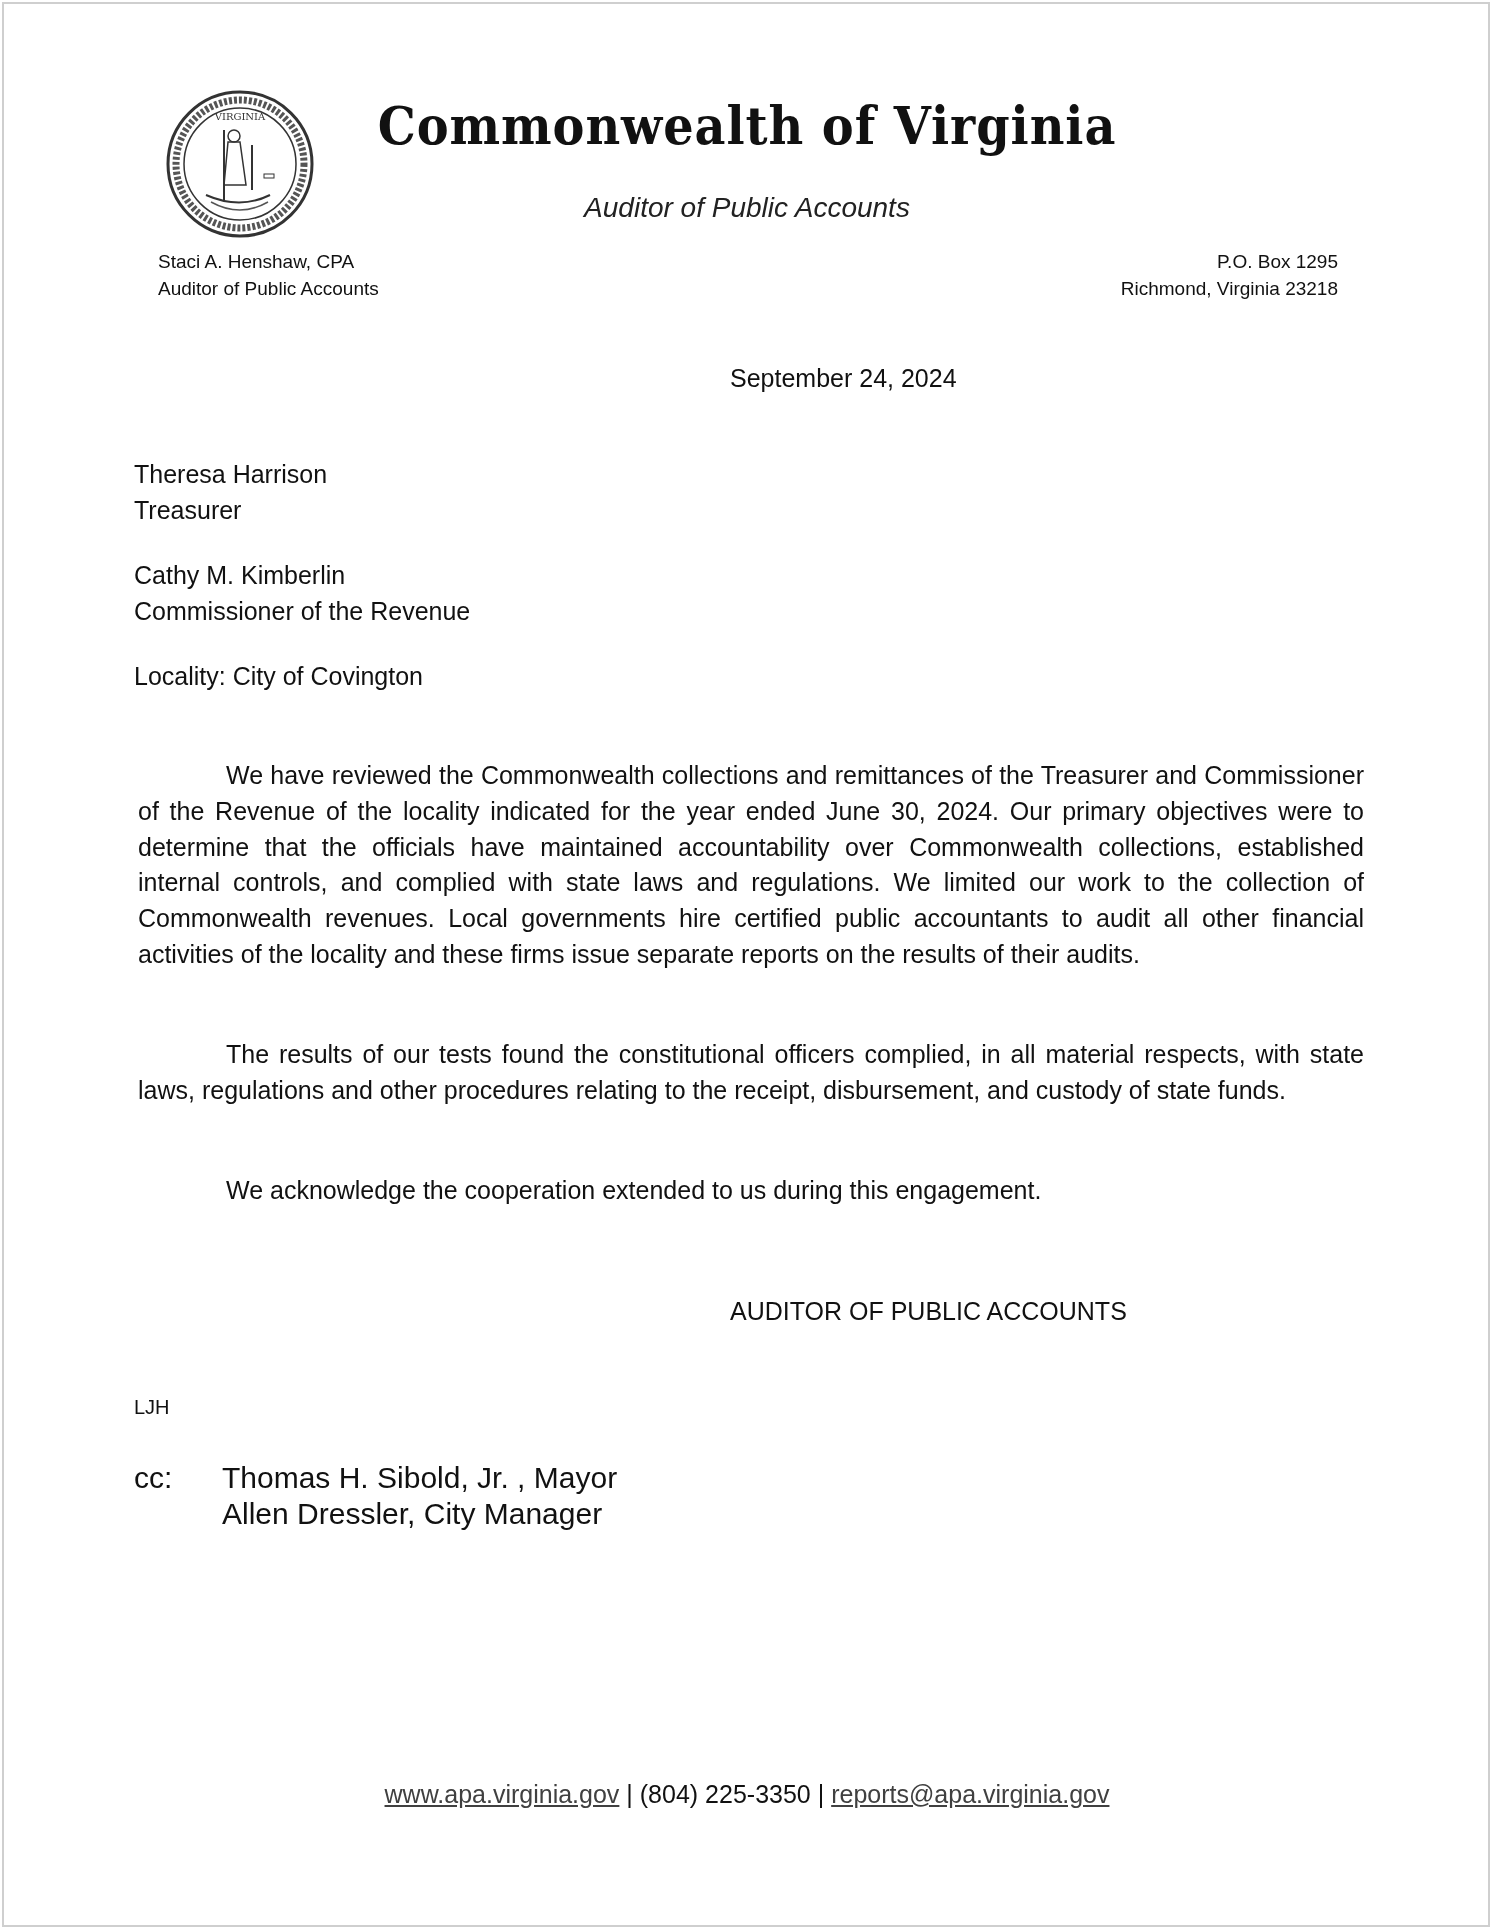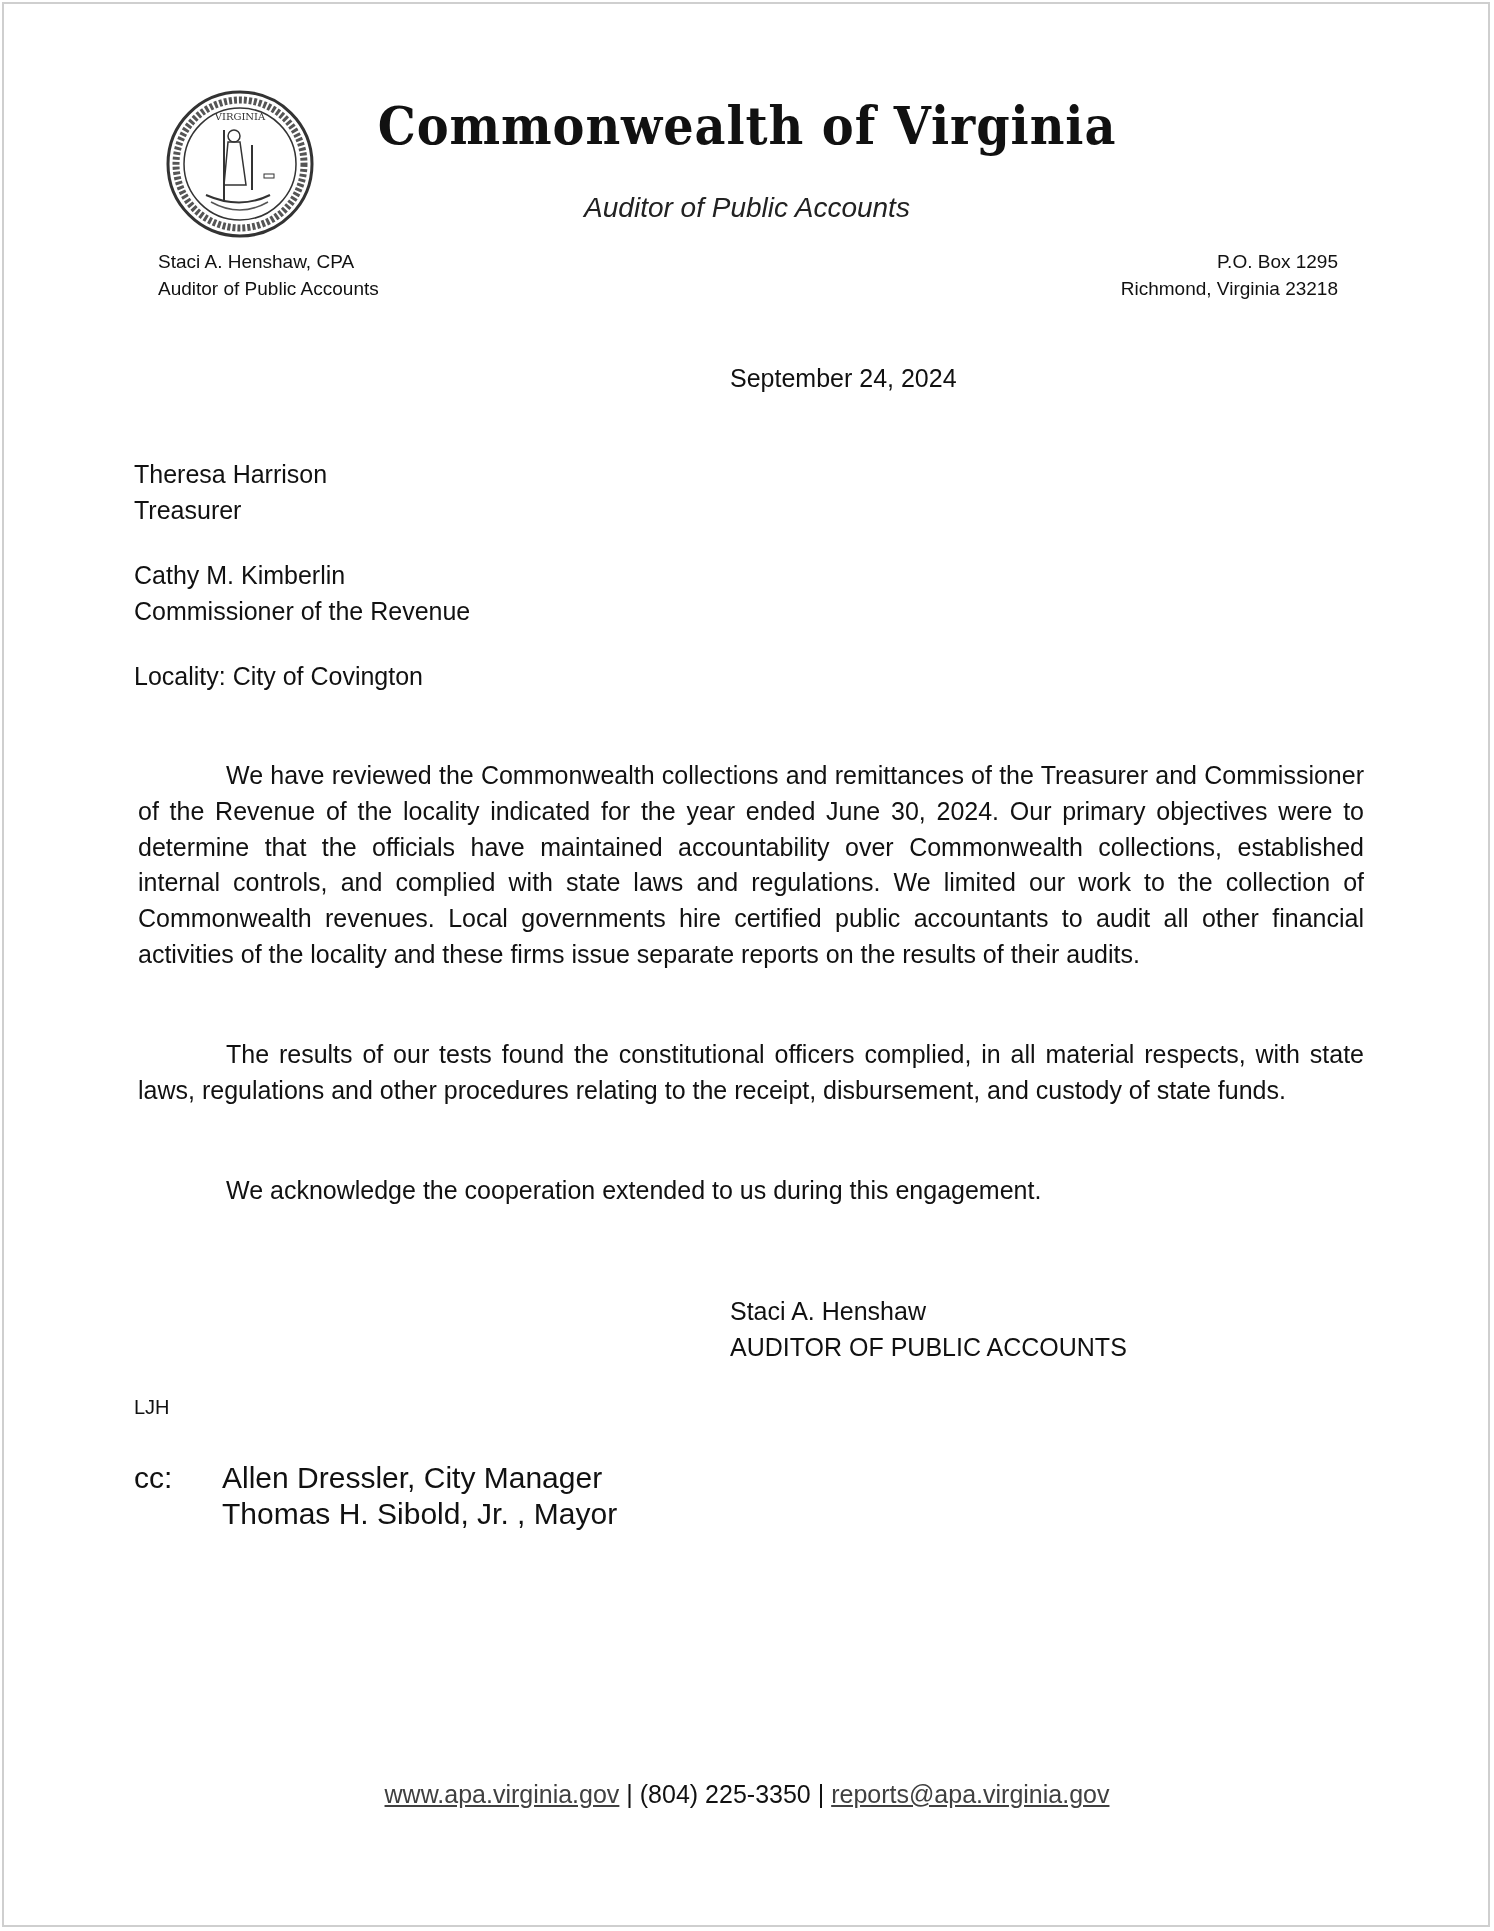--- a/index.html
+++ b/index.html
@@ -87,7 +87,6 @@
 <p class="body-text sans indent" style="top:1169px;">We acknowledge the cooperation extended to us during this engagement.</p>
 
 <div class="sig sans">
-  <div>Staci A. Henshaw</div>
   <div>AUDITOR OF PUBLIC ACCOUNTS</div>
 </div>
 

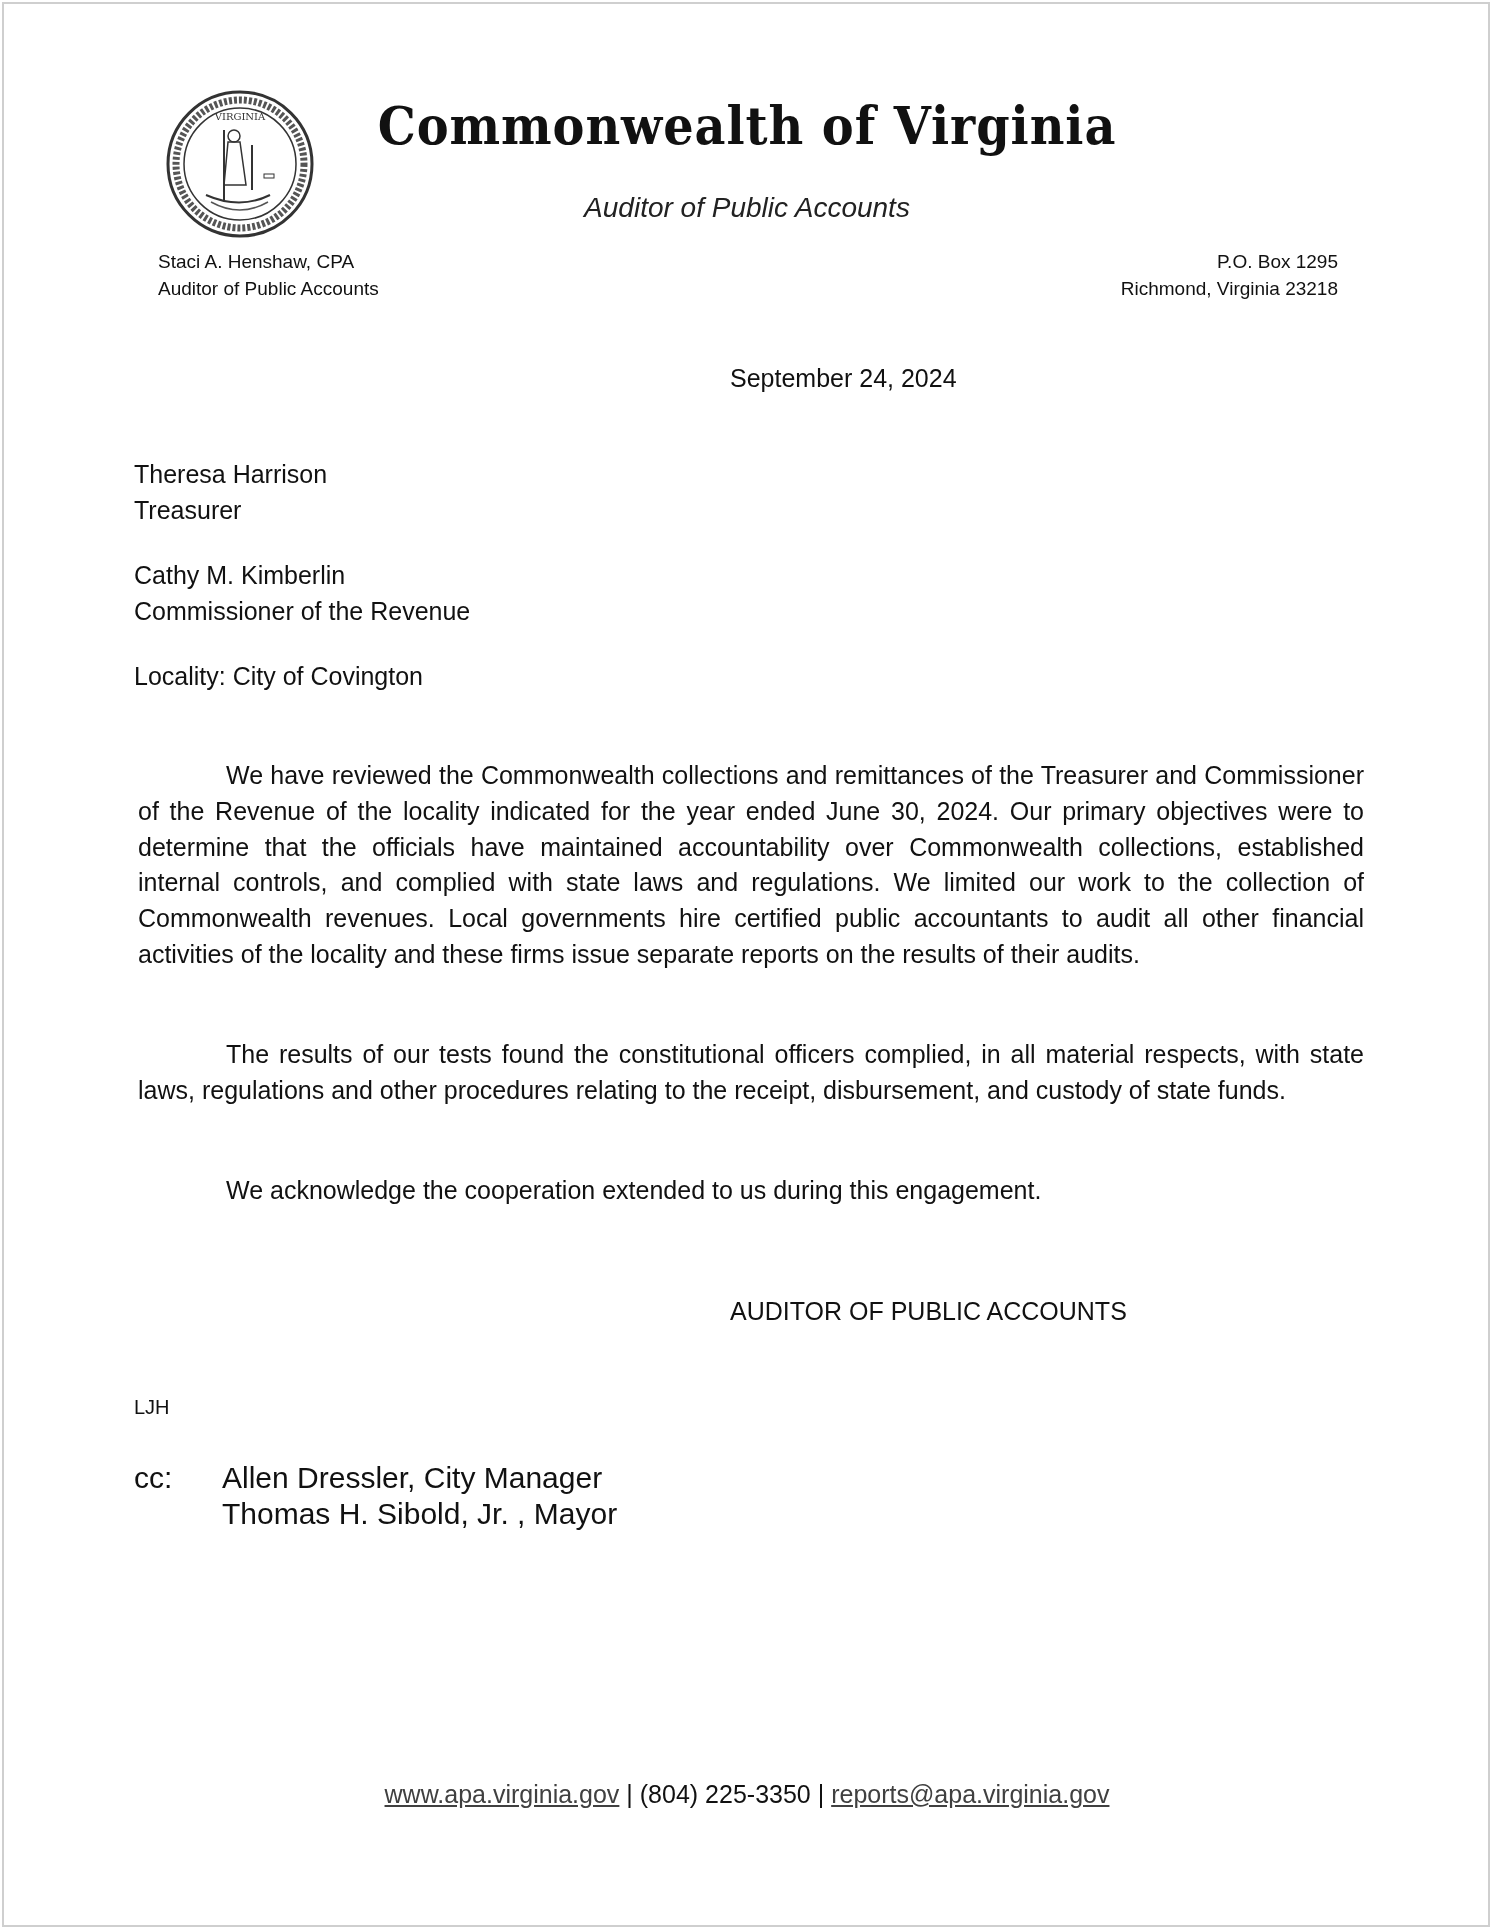--- a/index.html
+++ b/index.html
@@ -95,8 +95,8 @@
 <div class="cc sans">
   <div class="cc-label">cc:</div>
   <div>
+    <div>Thomas H. Sibold, Jr. , Mayor</div>
     <div>Allen Dressler, City Manager</div>
-    <div>Thomas H. Sibold, Jr. , Mayor</div>
   </div>
 </div>
 

